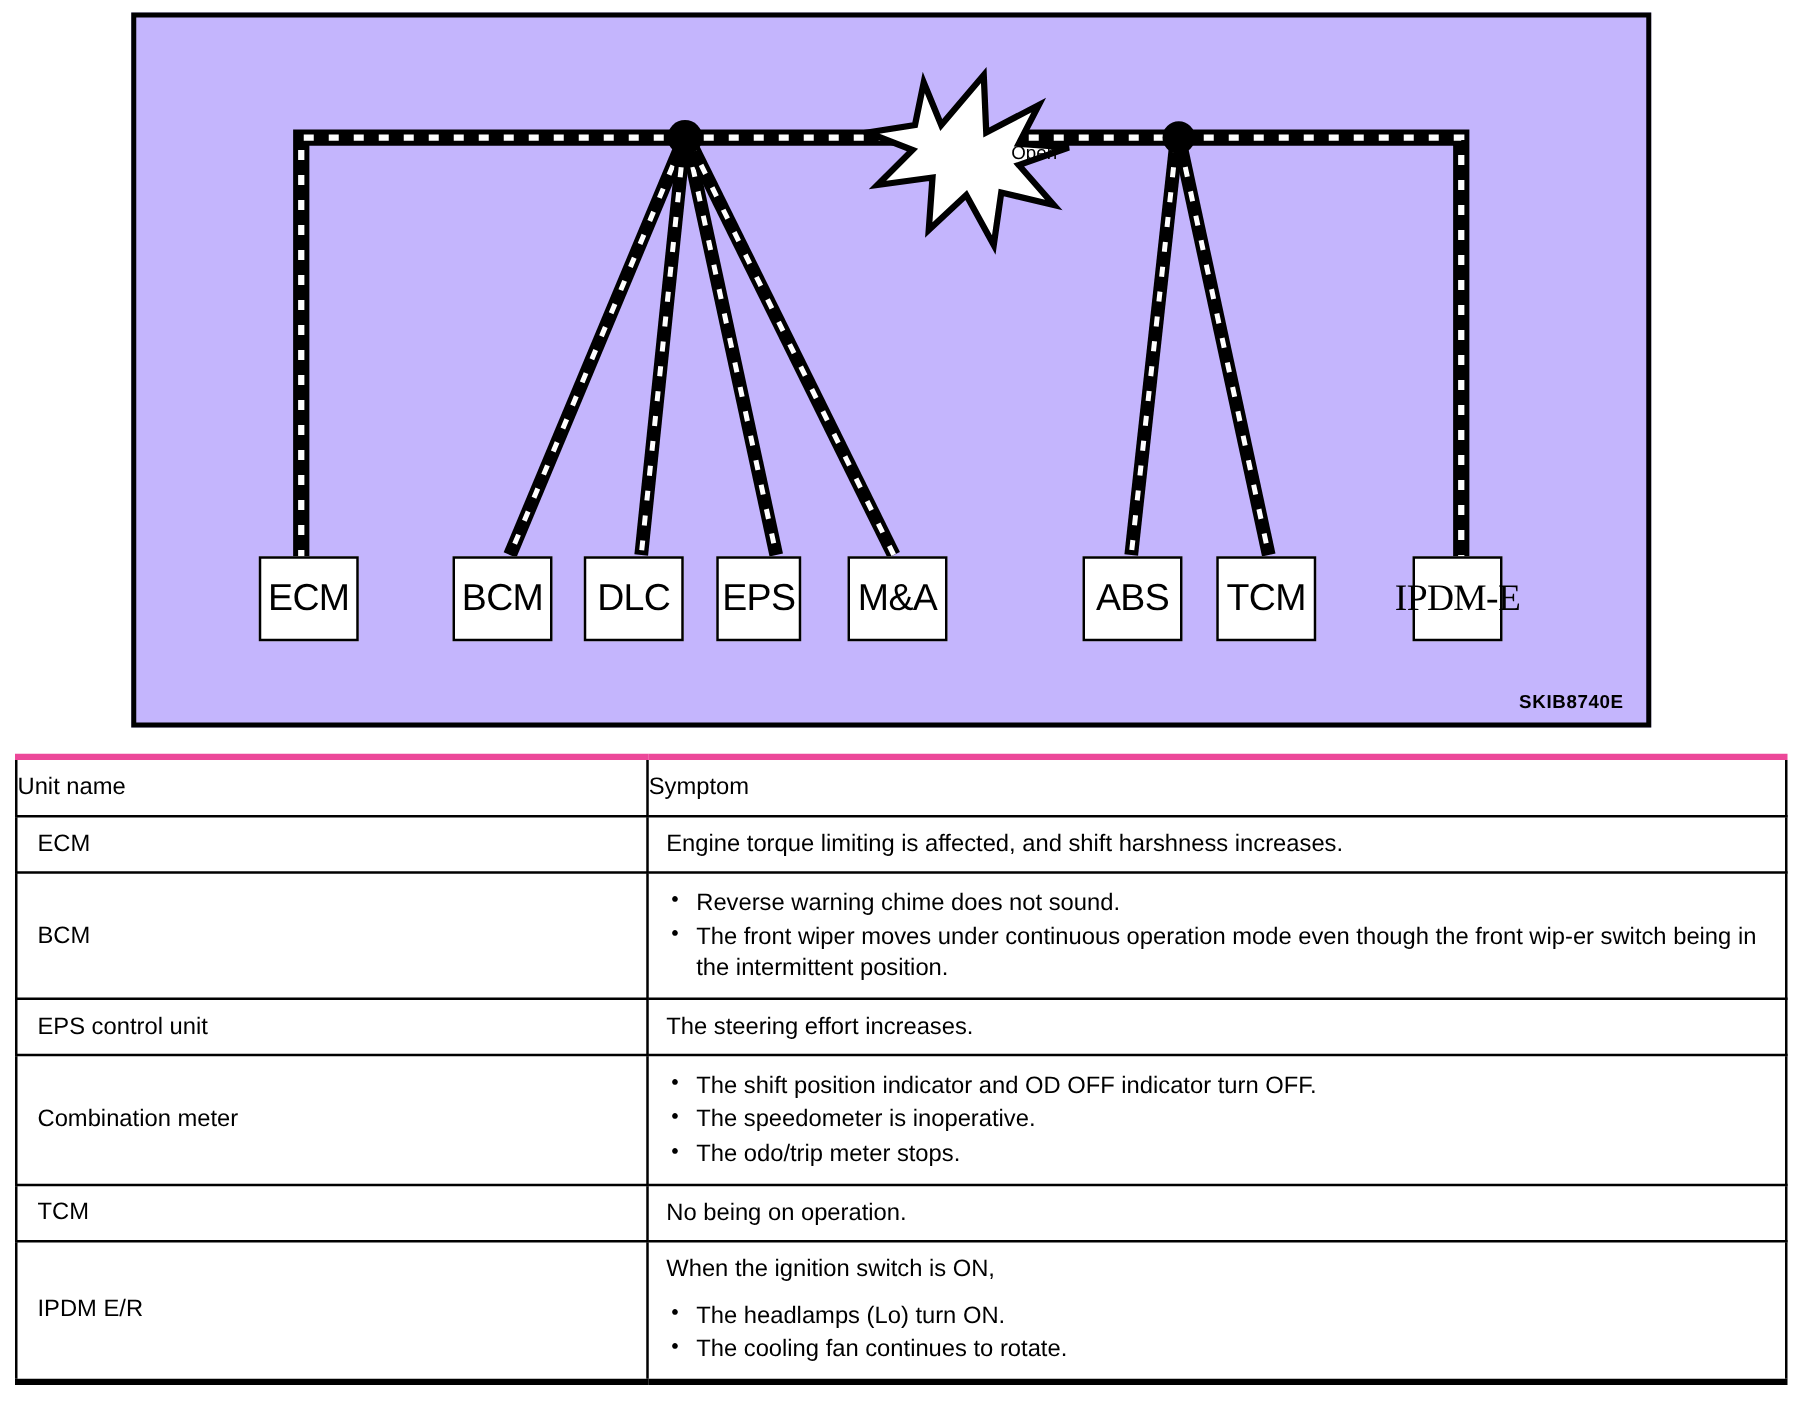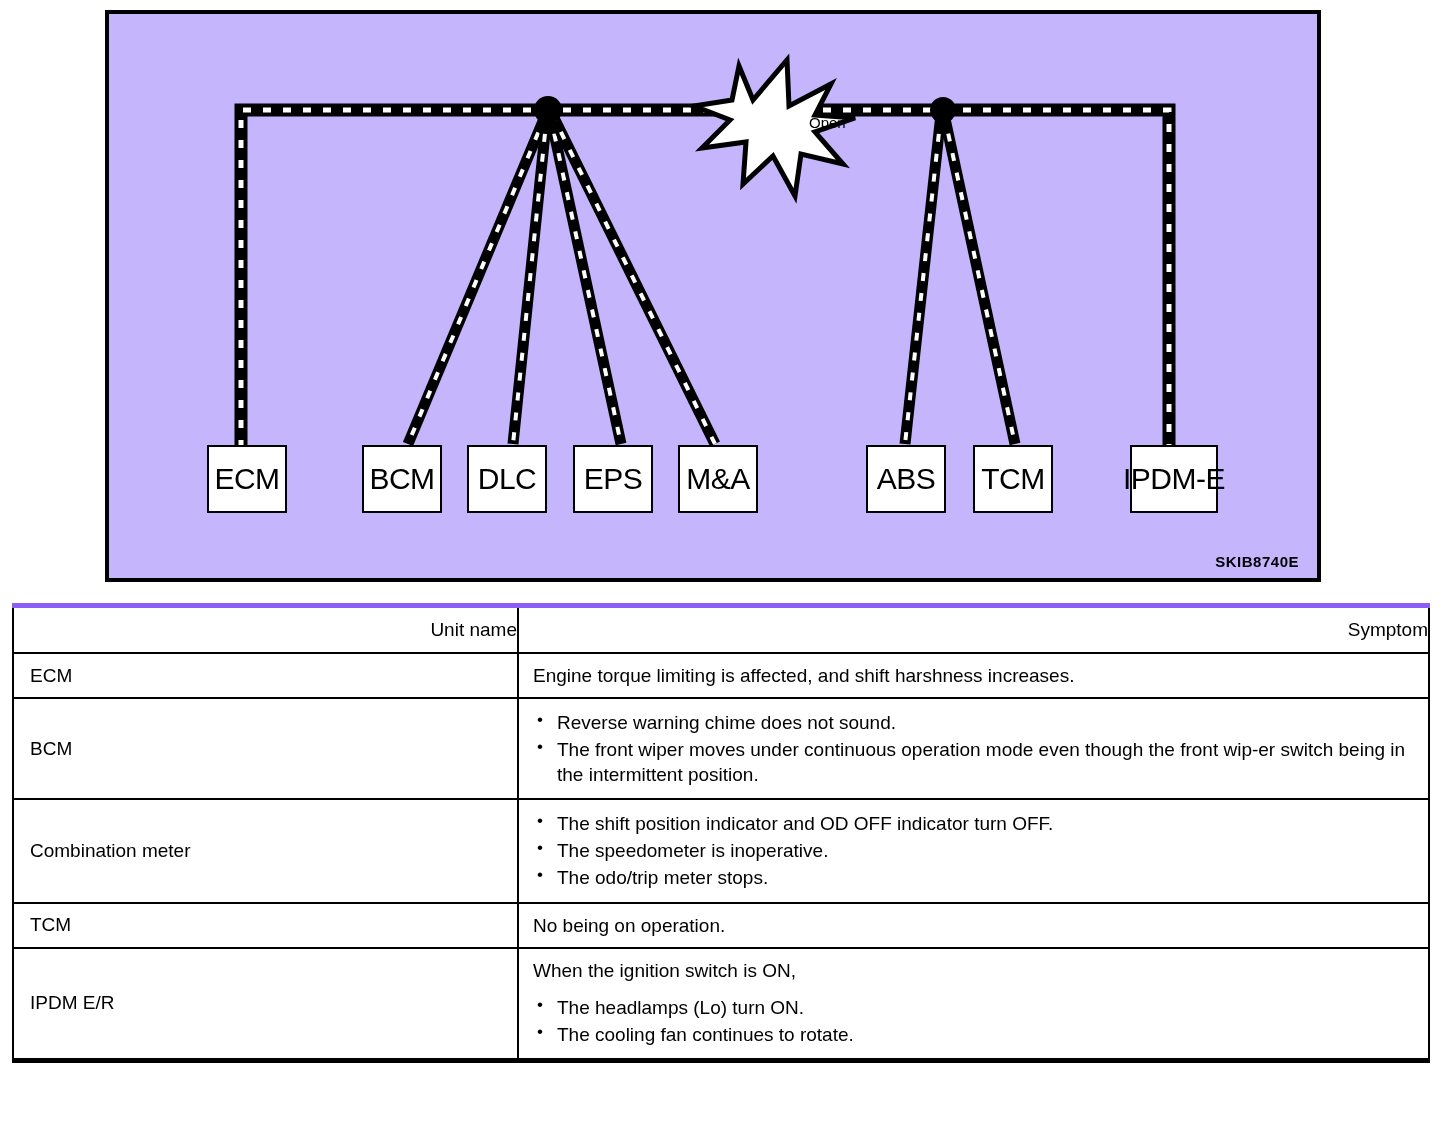--- a/index.html
+++ b/index.html
@@ -182,7 +182,7 @@
 
   <div class="unit-box" style="left:358px; top:431px; width:80px; height:68px;">DLC</div>
 
-  <div class="unit-box" style="left:464px; top:431px; width:80px; height:68px;">EPS</div>
+  <div class="unit-box" style="left:464px; top:431px; width:68px; height:68px;">EPS</div>
 
   <div class="unit-box" style="left:569px; top:431px; width:80px; height:68px;">M&amp;A</div>
 

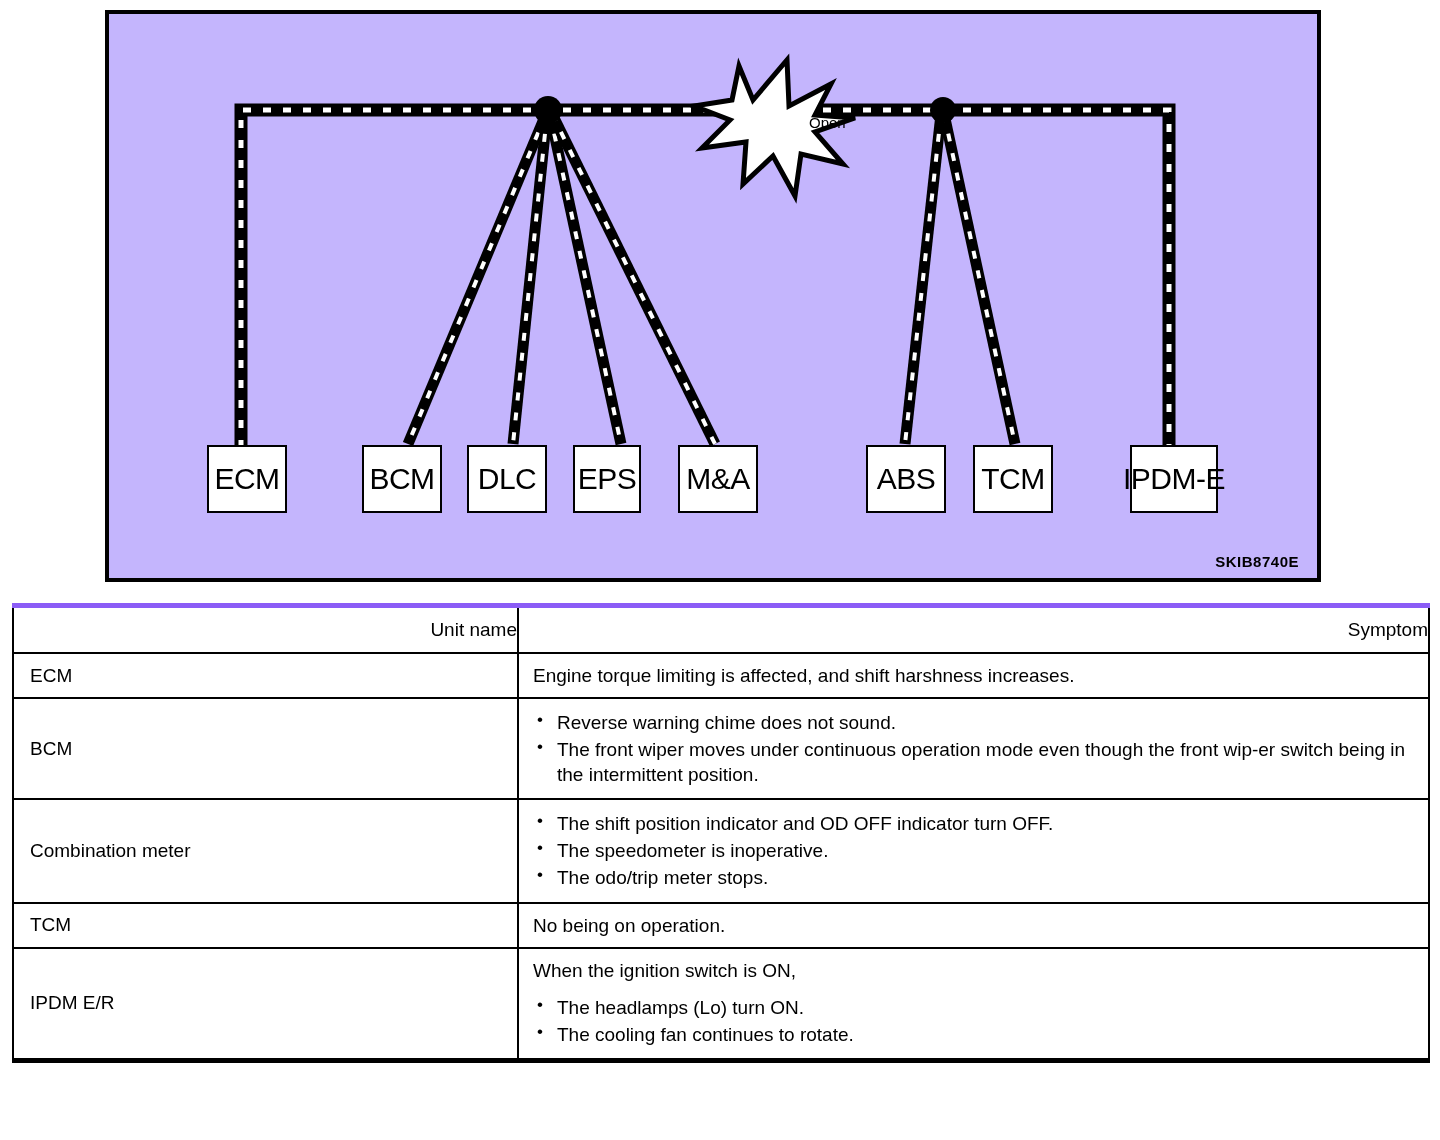--- a/index.html
+++ b/index.html
@@ -190,7 +190,7 @@
 
   <div class="unit-box" style="left:864px; top:431px; width:80px; height:68px;">TCM</div>
 
-  <div class="unit-box overflow" style="left:1021px; top:431px; width:88px; height:68px;">IPDM-E</div>
+  <div class="unit-box overflow" style="left:1021px; top:431px; width:72px; height:68px;font-family:Liberation Serif, serif;">IPDM-E</div>
 
   <div class="figure-id">SKIB8740E</div>
 </div>

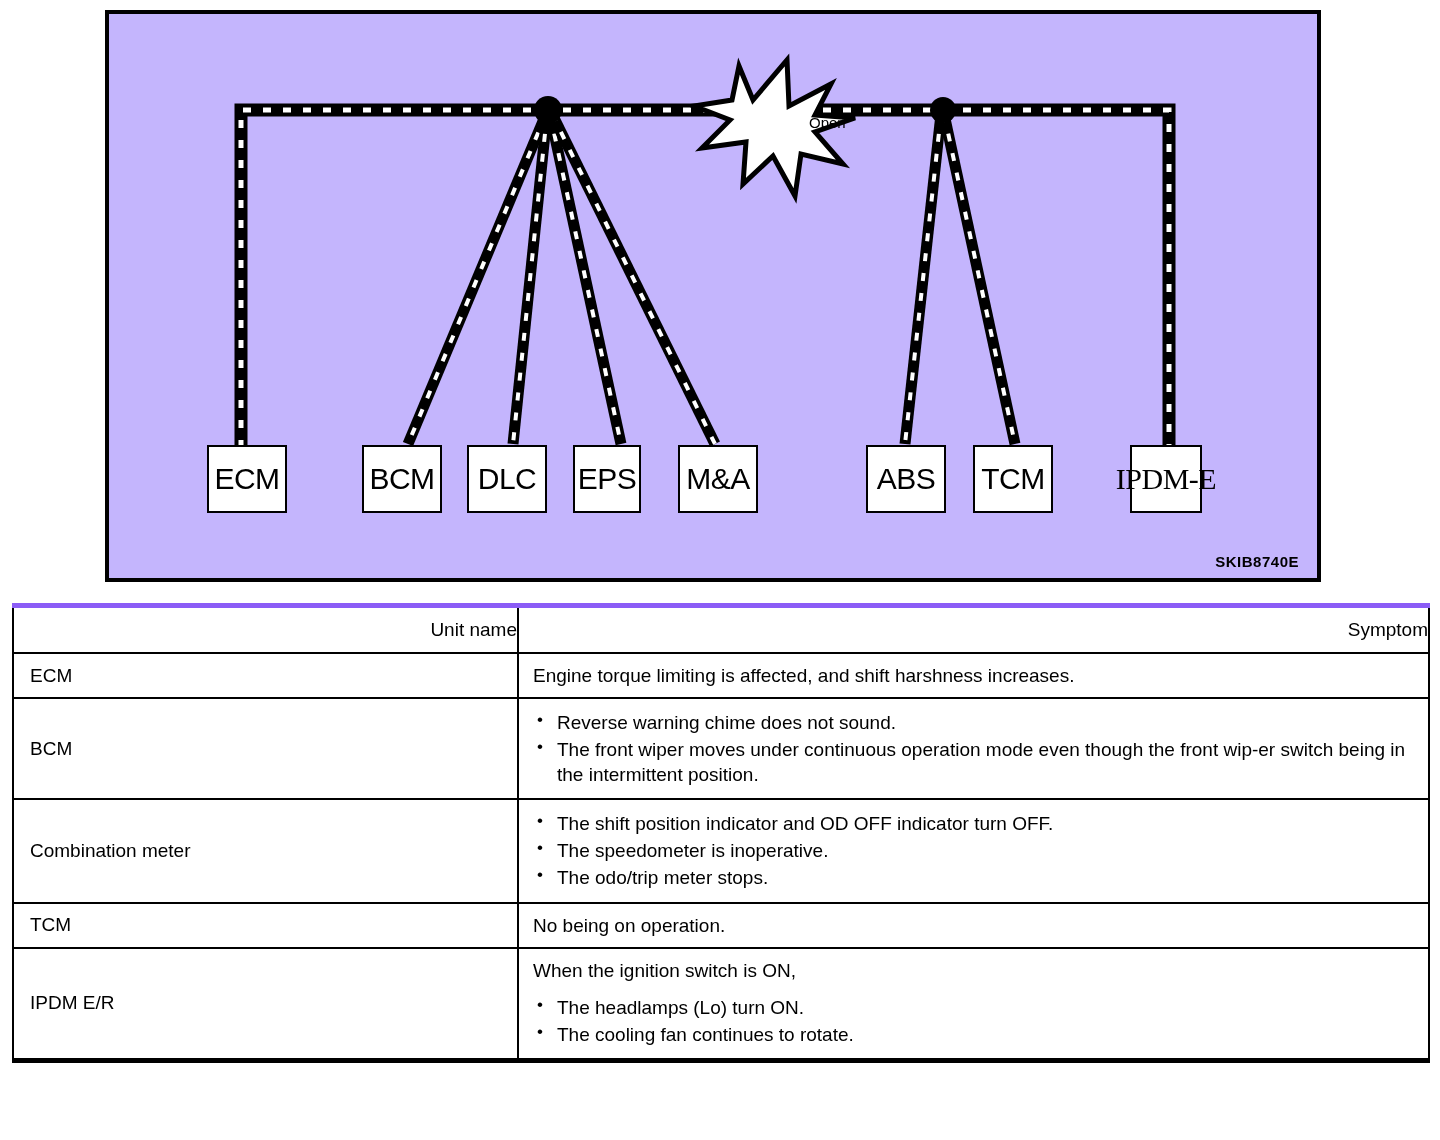--- a/index.html
+++ b/index.html
@@ -90,8 +90,8 @@
     font-weight: normal;
   }
   #symptom-table thead th {
-    text-align: right;
-    border-top: 5px solid #8b5cf6;
+    text-align: left;
+    border-top: 5px solid #ec4899;
     height: 44px;
   }
   #symptom-table tbody tr:last-child td {

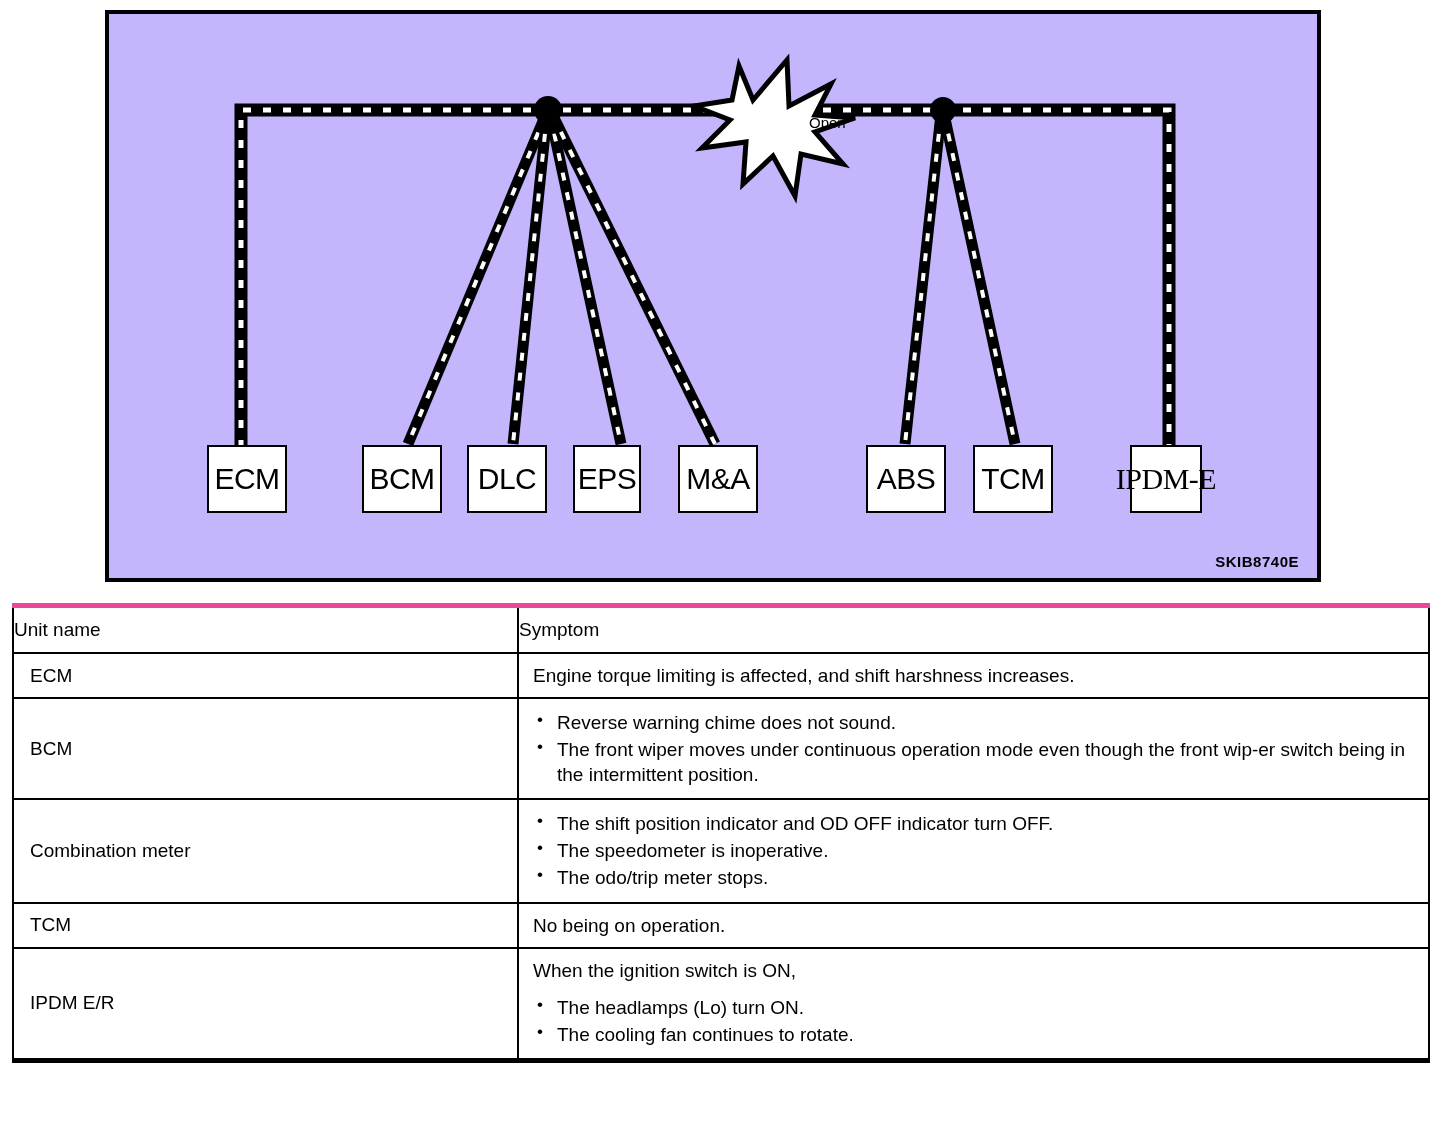--- a/index.html
+++ b/index.html
@@ -233,6 +233,16 @@
       </td>
     </tr>
 
+    <tr>
+      <td>
+        <div class="cell-pad-unit">EPS control unit</div>
+      </td>
+      <td>
+        <div class="cell-pad">
+          <div class="plain-line">The steering effort increases.</div>
+        </div>
+      </td>
+    </tr>
 
     <tr>
       <td>

